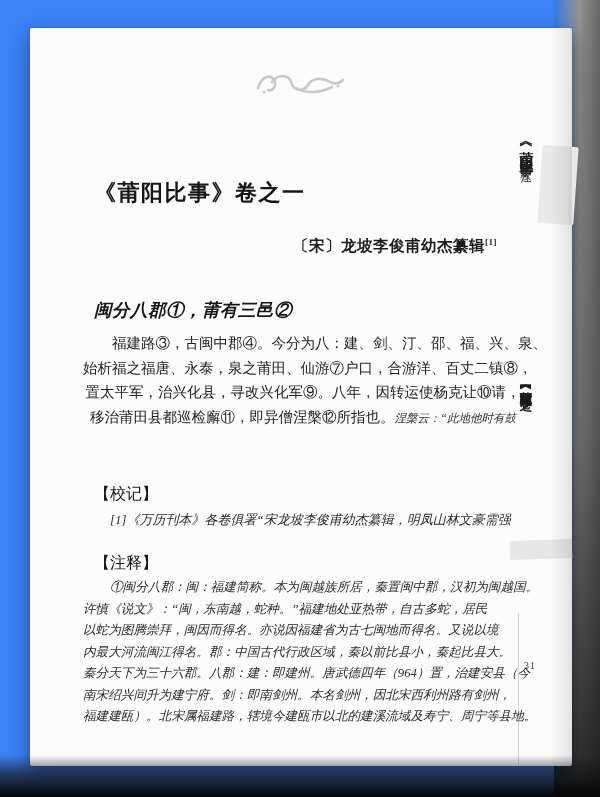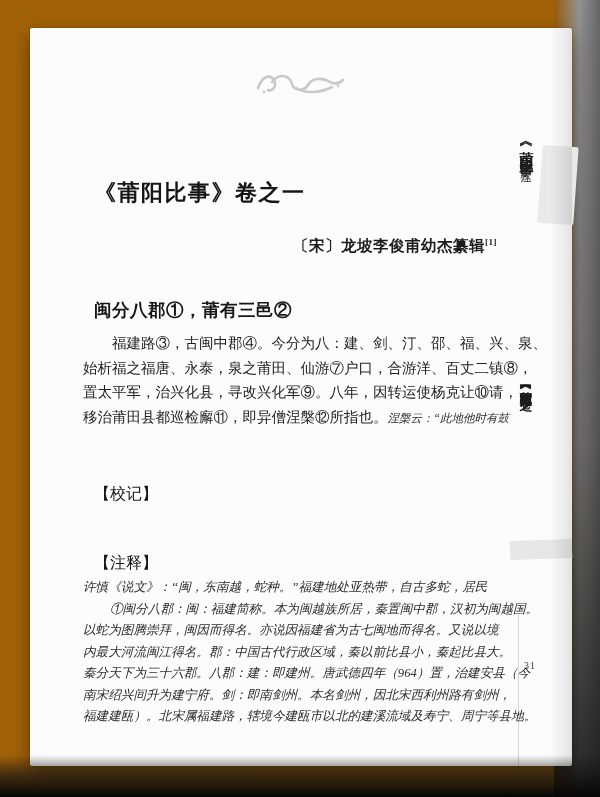--- a/index.html
+++ b/index.html
@@ -5,7 +5,7 @@
   html,body{margin:0;padding:0;}
   .stage{
     position:relative;width:600px;height:797px;overflow:hidden;
-    background:#a16207;
+    background:#3b82f6;
     font-family:"Liberation Serif","DejaVu Serif",serif;
   }
   

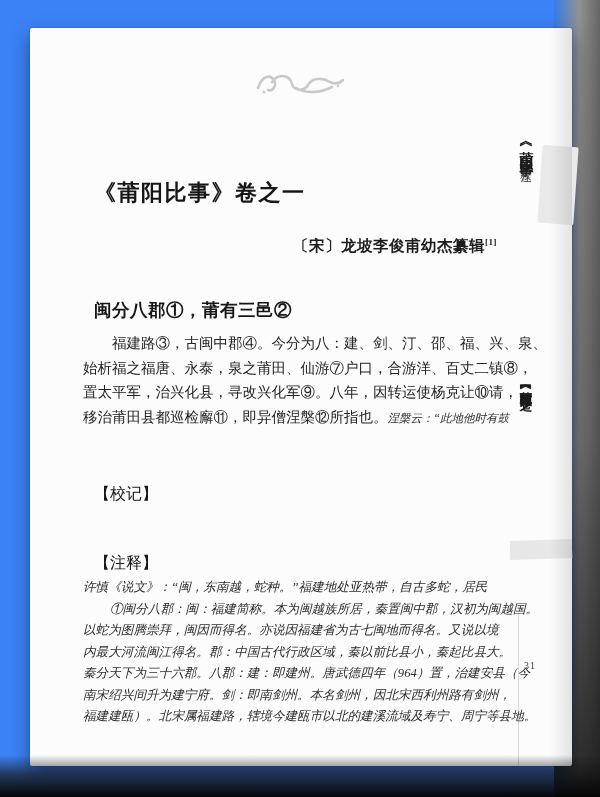--- a/index.html
+++ b/index.html
@@ -56,7 +56,7 @@
   .attribution sup{font-size:9px;font-weight:bold;}
   .section-heading{
     position:absolute;left:64px;top:270px;
-    font-size:17.5px;font-weight:bold;color:#161616;white-space:nowrap;letter-spacing:0.5px;
+    font-size:17.5px;font-weight:bold;color:#161616;white-space:nowrap;letter-spacing:0.5px;font-style:italic;
   }
   .body-block{
     position:absolute;left:53px;top:303px;width:440px;

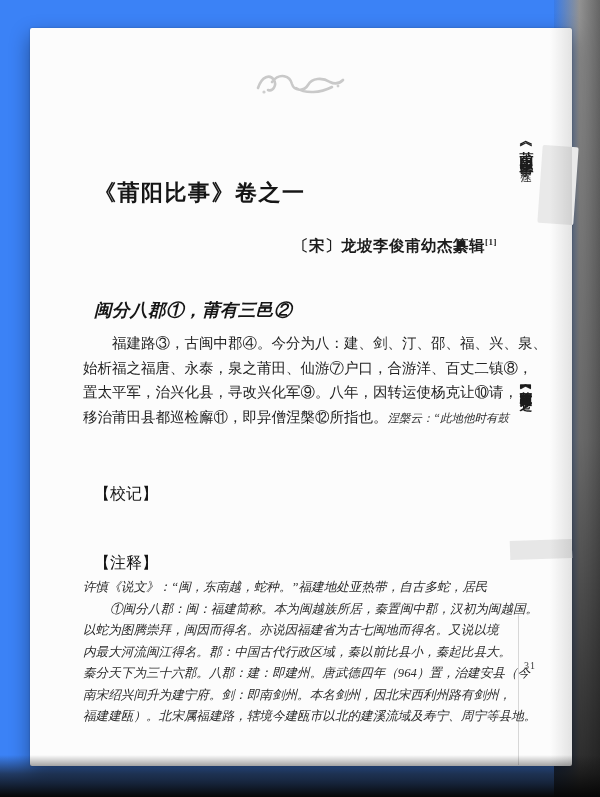--- a/index.html
+++ b/index.html
@@ -62,7 +62,7 @@
     position:absolute;left:53px;top:303px;width:440px;
     font-size:14.5px;line-height:24.7px;color:#222;
   }
-  .body-line{white-space:nowrap;}
+  .body-line{white-space:nowrap;text-align:center;}
   .body-line.indent{padding-left:29px;}
   .small-note{font-size:11.5px;font-style:italic;color:#2d2d2d;}
   .block-heading{

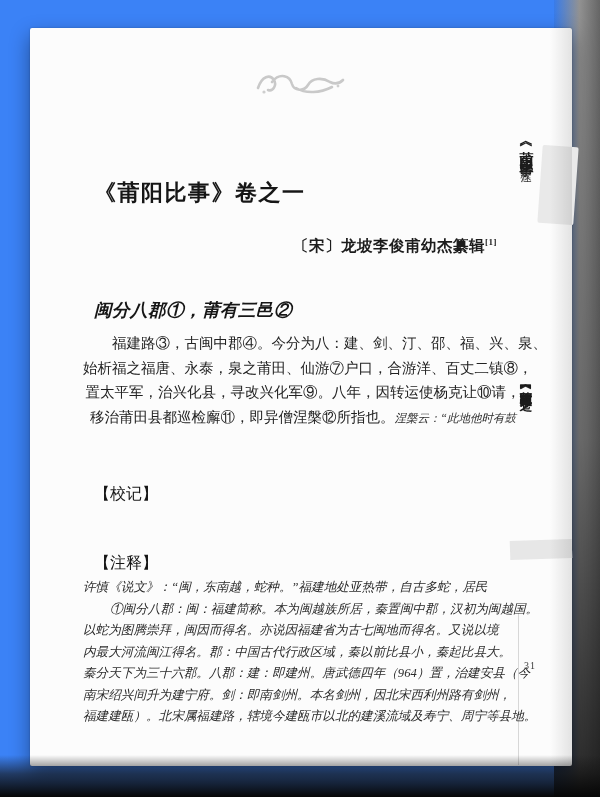--- a/index.html
+++ b/index.html
@@ -137,6 +137,7 @@
 
     <div class="block-heading collation-heading">【校记】</div>
     <div class="collation-block">
+      <div class="note-line indent">[1]《万历刊本》各卷俱署“宋龙坡李俊甫幼杰纂辑，明凤山林文豪需强</div>
     </div>
 
     <div class="block-heading annotation-heading">【注释】</div>

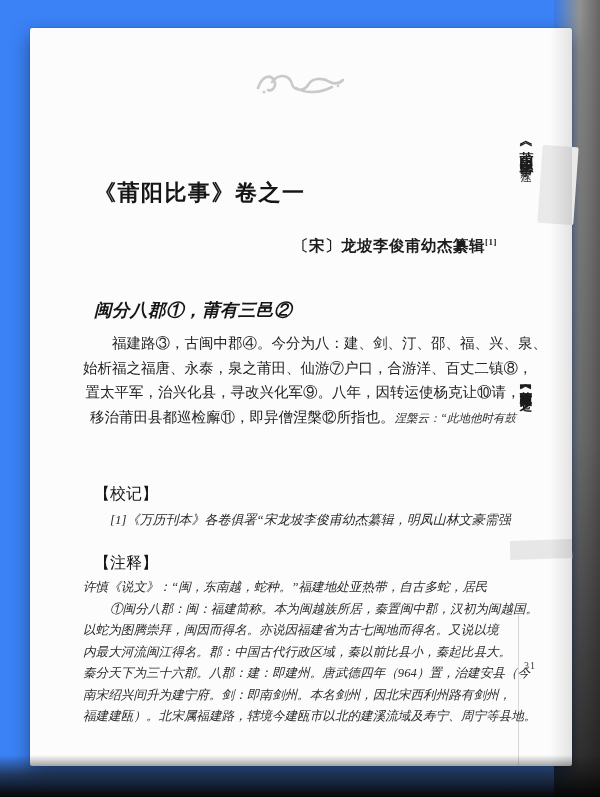--- a/index.html
+++ b/index.html
@@ -142,8 +142,8 @@
 
     <div class="block-heading annotation-heading">【注释】</div>
     <div class="annotation-block">
+      <div class="note-line indent">①闽分八郡：闽：福建简称。本为闽越族所居，秦置闽中郡，汉初为闽越国。</div>
       <div class="note-line">许慎《说文》：“闽，东南越，蛇种。”福建地处亚热带，自古多蛇，居民</div>
-      <div class="note-line indent">①闽分八郡：闽：福建简称。本为闽越族所居，秦置闽中郡，汉初为闽越国。</div>
       <div class="note-line">以蛇为图腾崇拜，闽因而得名。亦说因福建省为古七闽地而得名。又说以境</div>
       <div class="note-line">内最大河流闽江得名。郡：中国古代行政区域，秦以前比县小，秦起比县大。</div>
       <div class="note-line">秦分天下为三十六郡。八郡：建：即建州。唐武德四年（964）置，治建安县（今</div>

